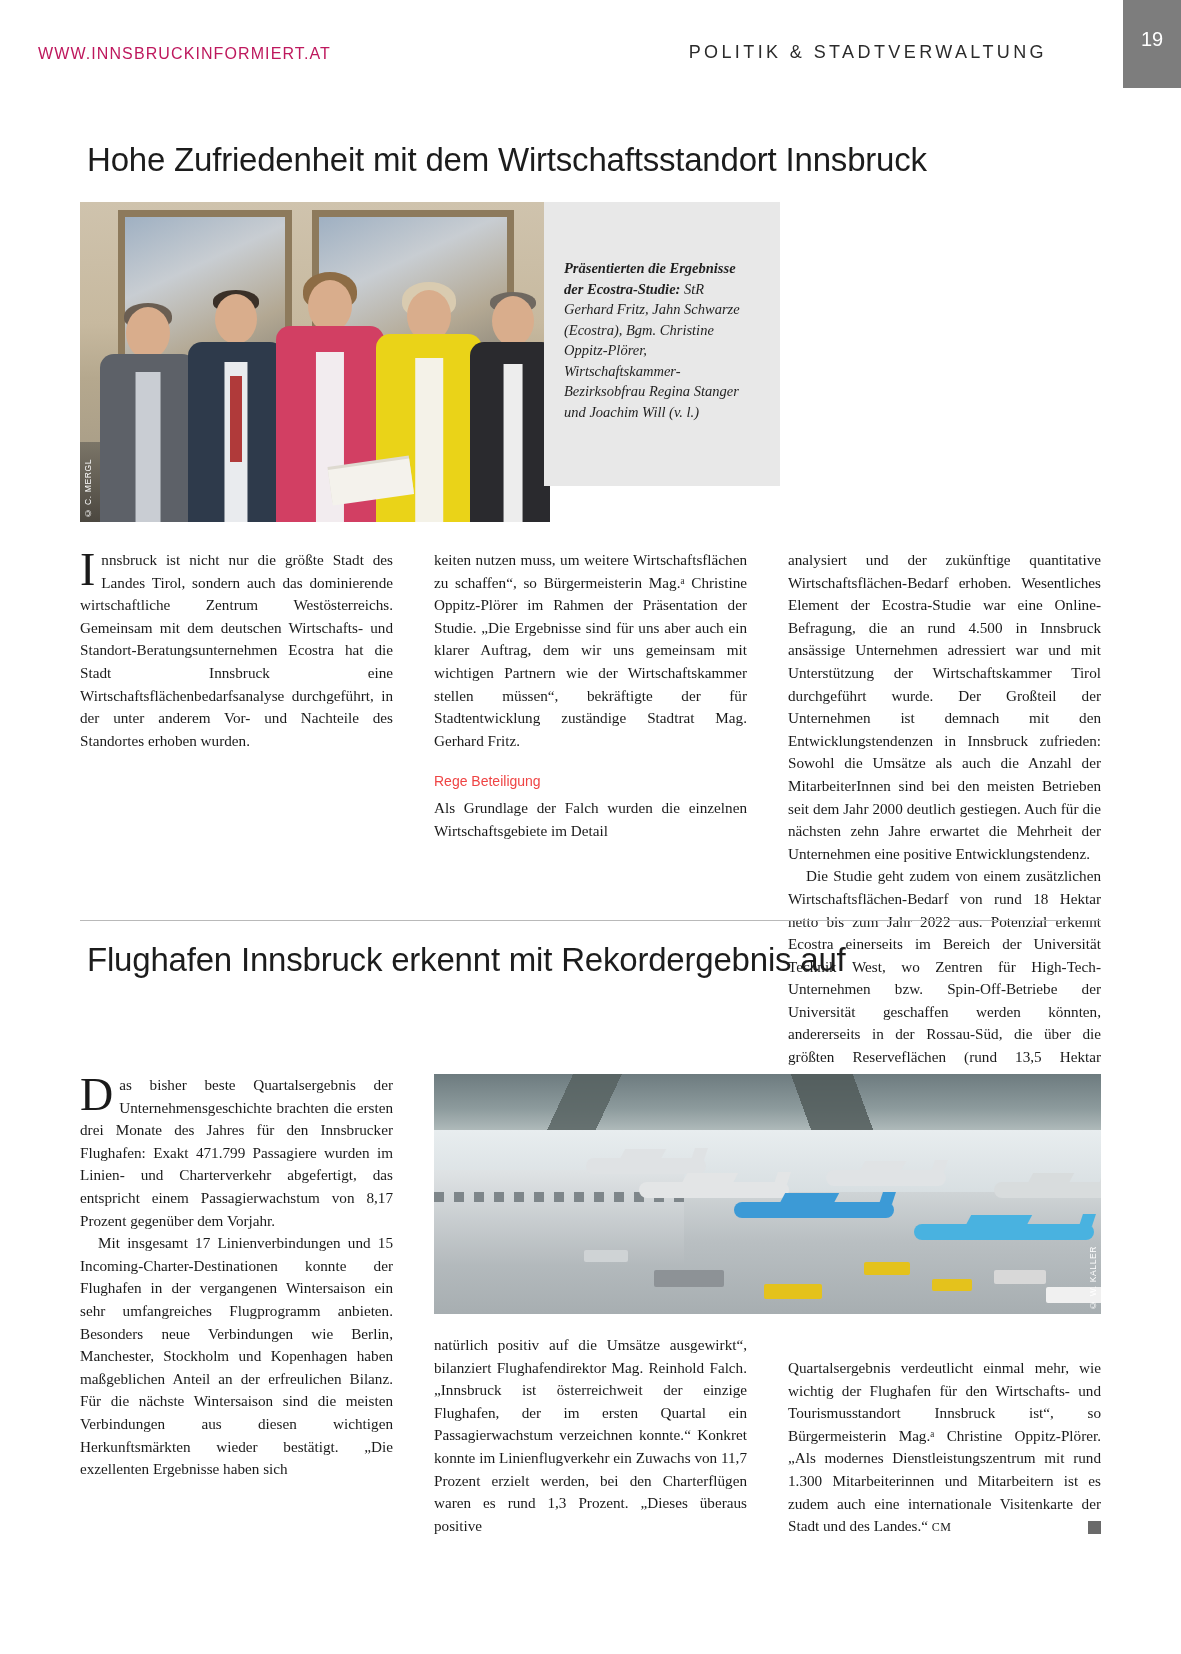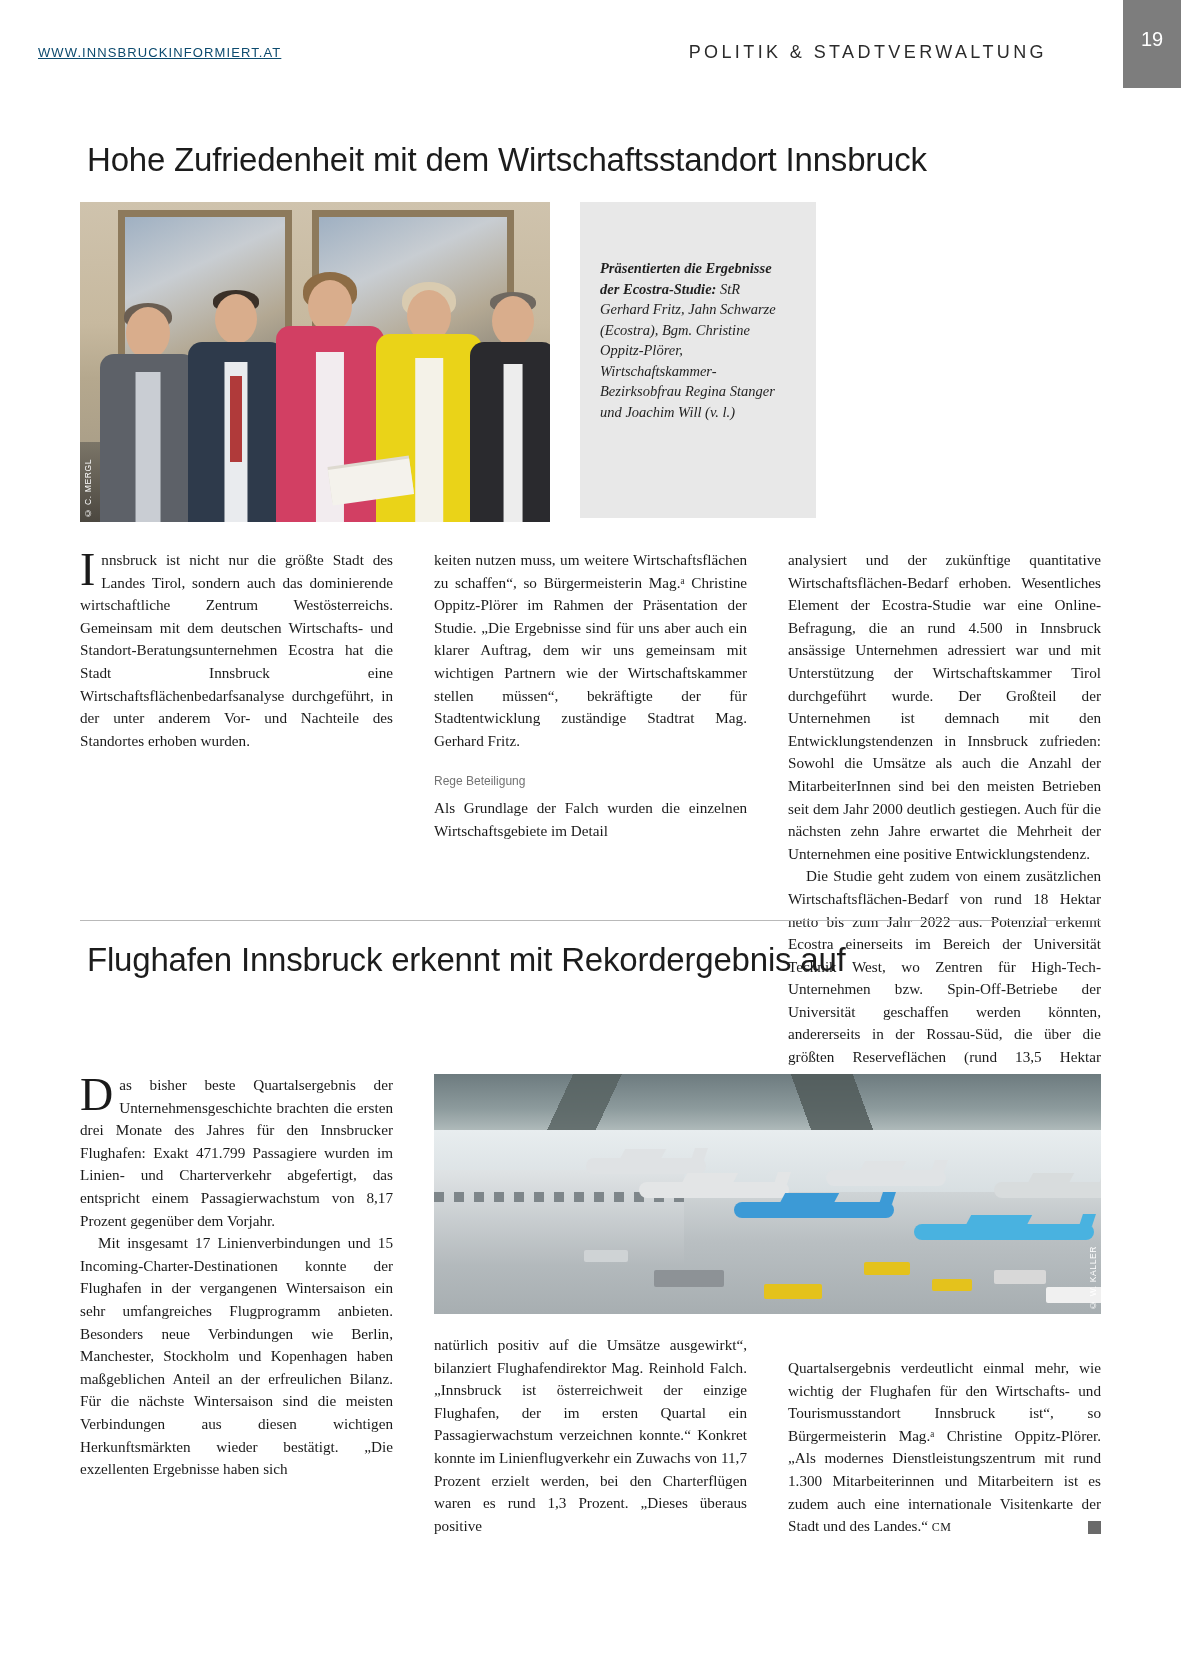--- a/index.html
+++ b/index.html
@@ -29,10 +29,9 @@
     left: 38px;
     top: 45px;
     font-family: "Liberation Sans", sans-serif;
-    font-size: 13px;
+    font-size: 16px;
     letter-spacing: 1.1px;
-    color: #0c4a6e;
-    text-decoration: underline;
+    color: #be185d;
   }
   .header-section {
     position: absolute;

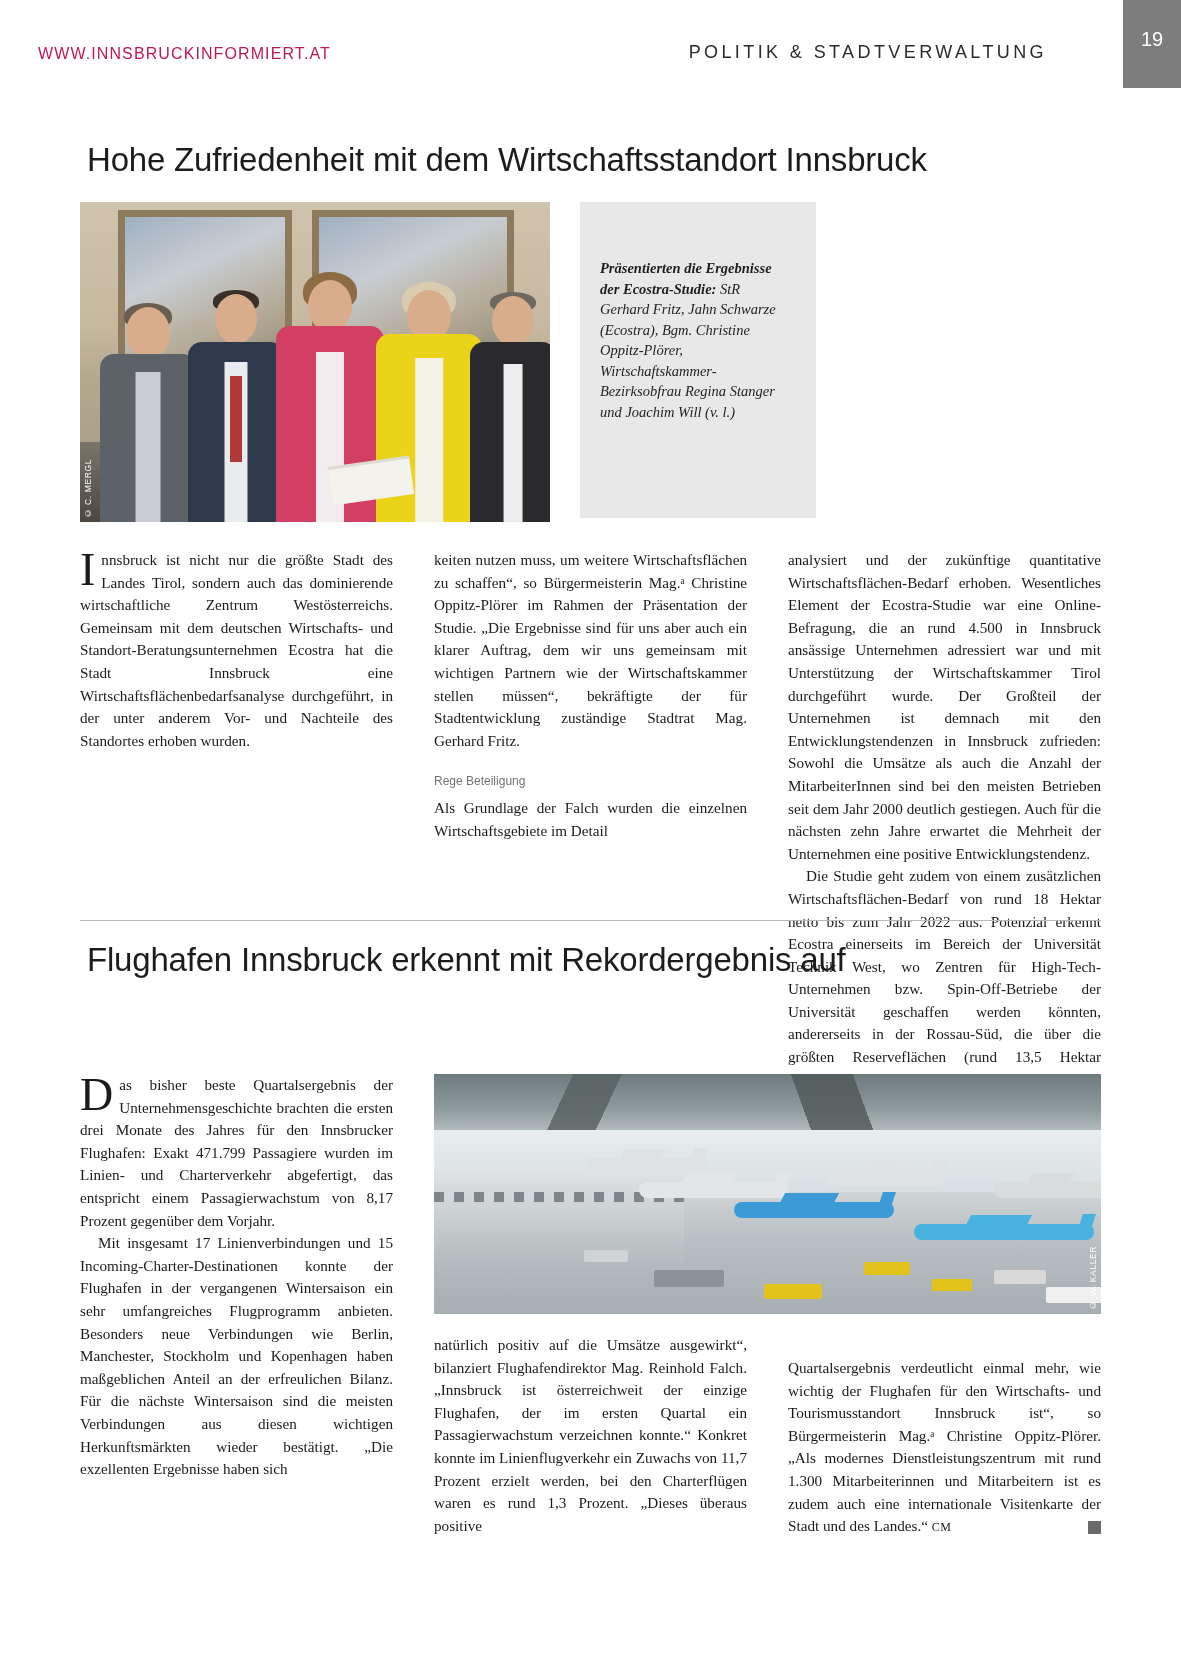--- a/index.html
+++ b/index.html
@@ -201,10 +201,10 @@
 
   .caption-box {
     position: absolute;
-    left: 500px;
+    left: 464px;
     top: 0;
     width: 236px;
-    height: 316px;
+    height: 284px;
     background: #e8e8e8;
     box-sizing: border-box;
     padding: 56px 34px 10px 20px;

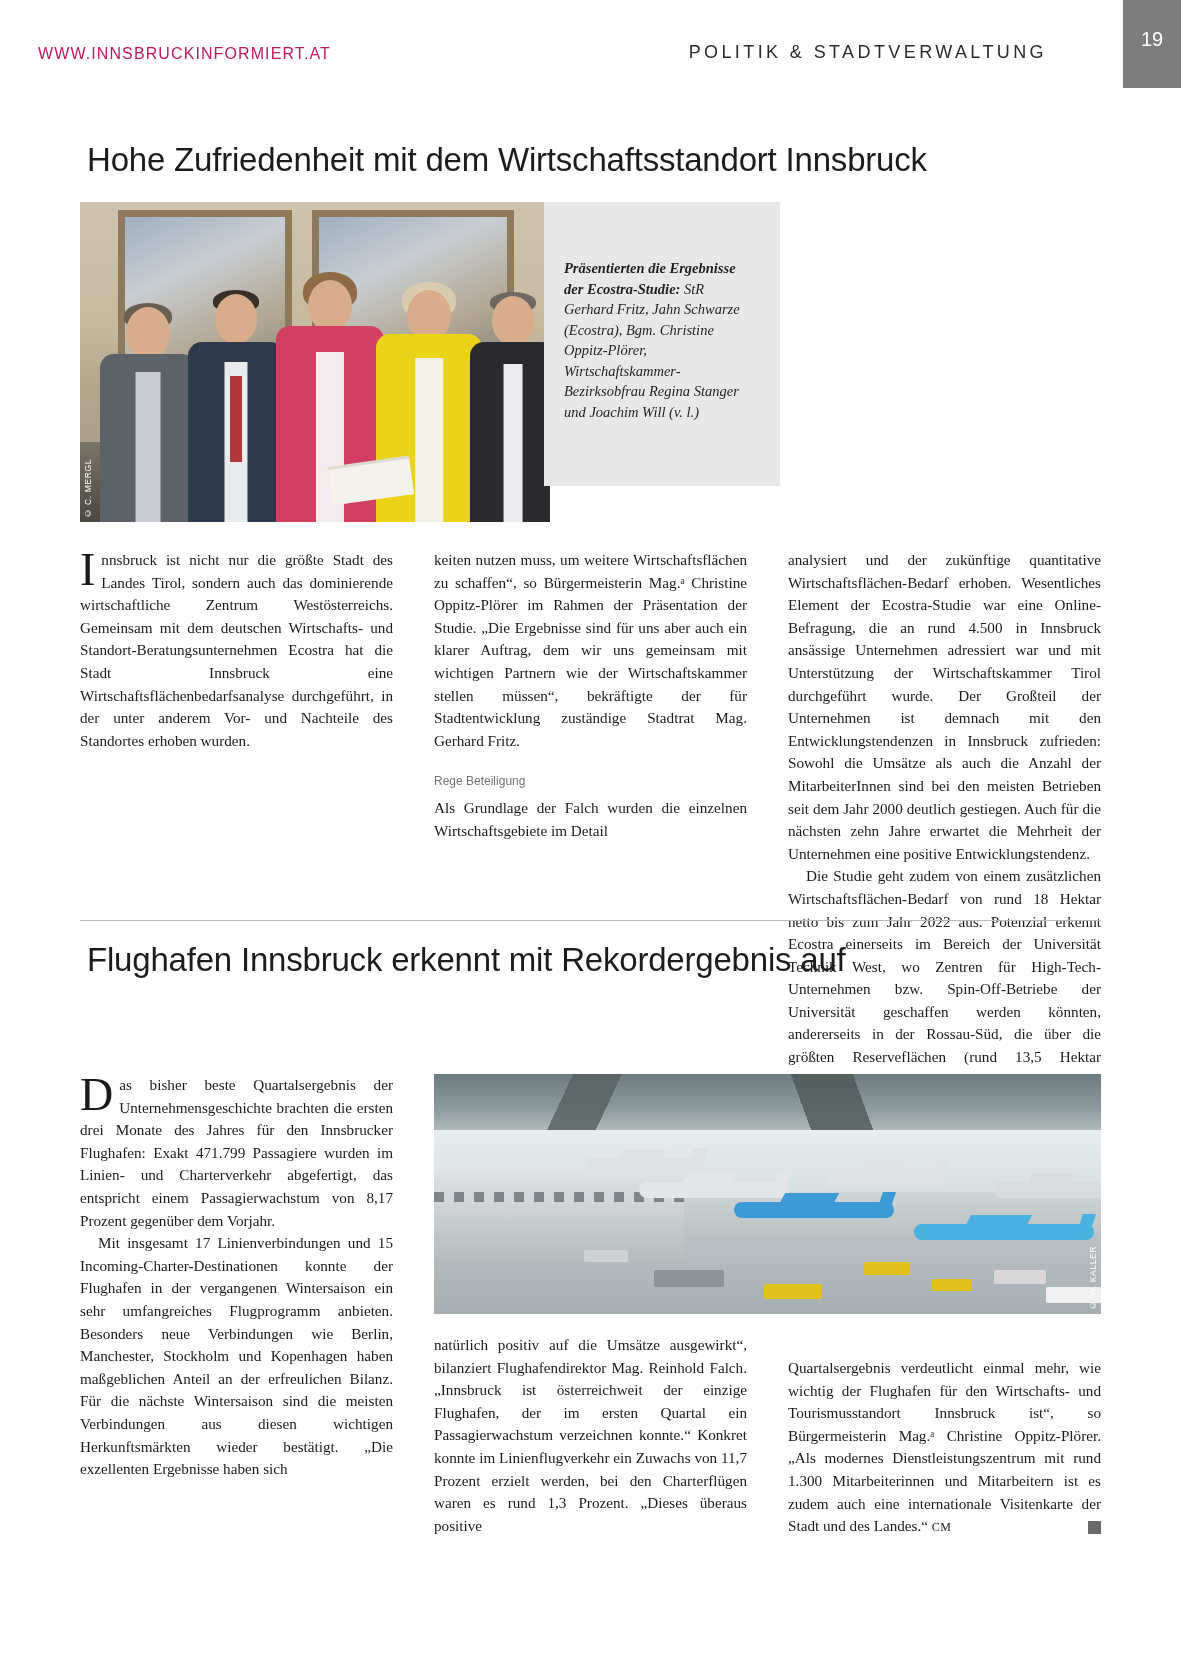--- a/index.html
+++ b/index.html
@@ -254,8 +254,8 @@
 
   .subhead {
     font-family: "Liberation Sans", sans-serif;
-    font-size: 12px;
-    color: #737373;
+    font-size: 14px;
+    color: #ef4444;
     margin: 18px 0 4px 0;
     font-weight: normal;
   }

